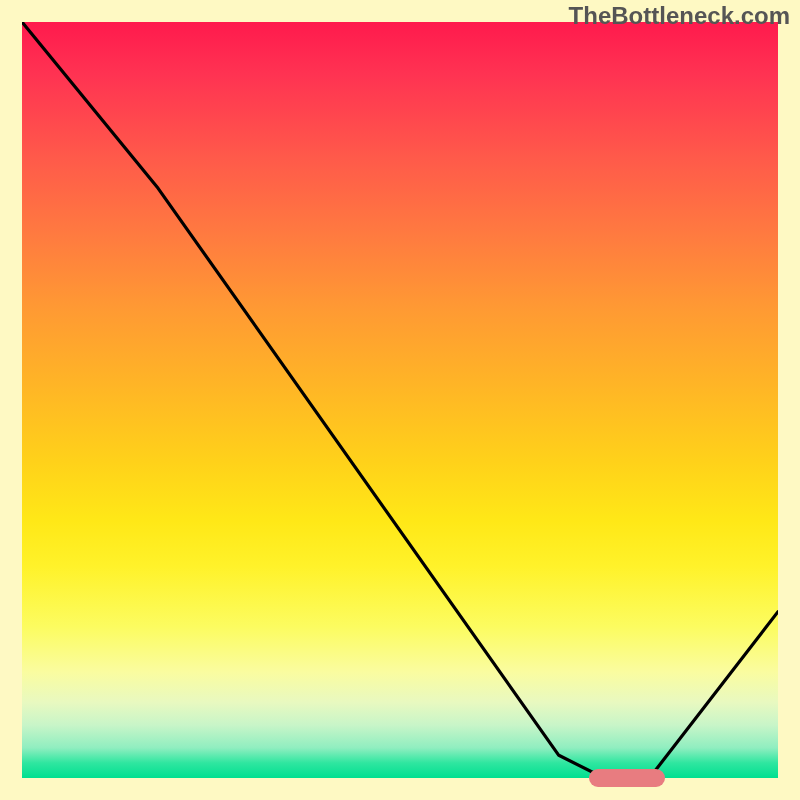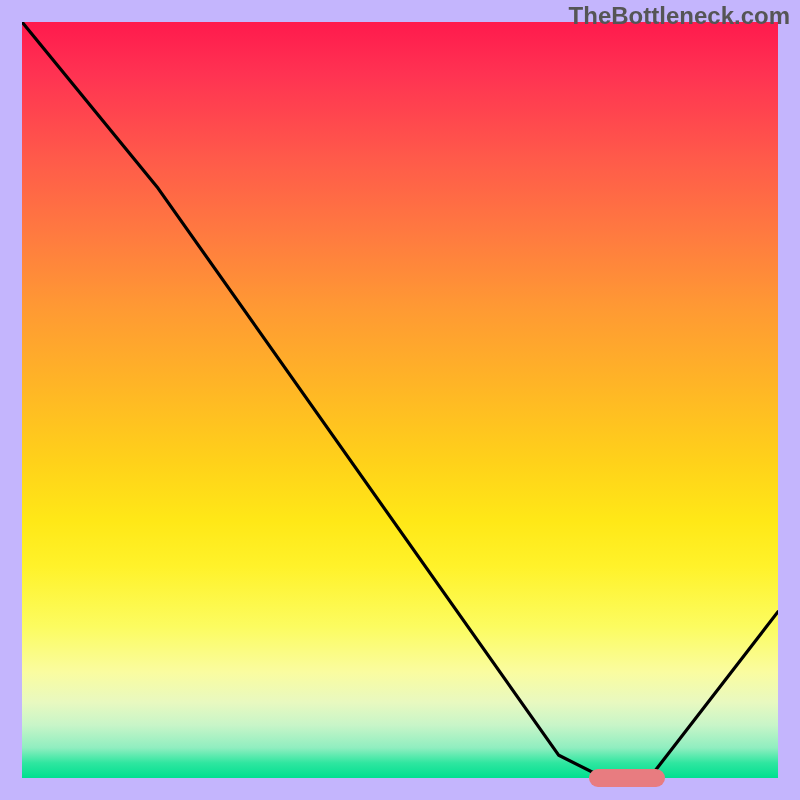--- a/index.html
+++ b/index.html
@@ -7,7 +7,7 @@
   .outer {
     width: 800px;
     height: 800px;
-    background: #c4b5fd;
+    background: #fef9c3;
     position: relative;
   }
   .watermark {

